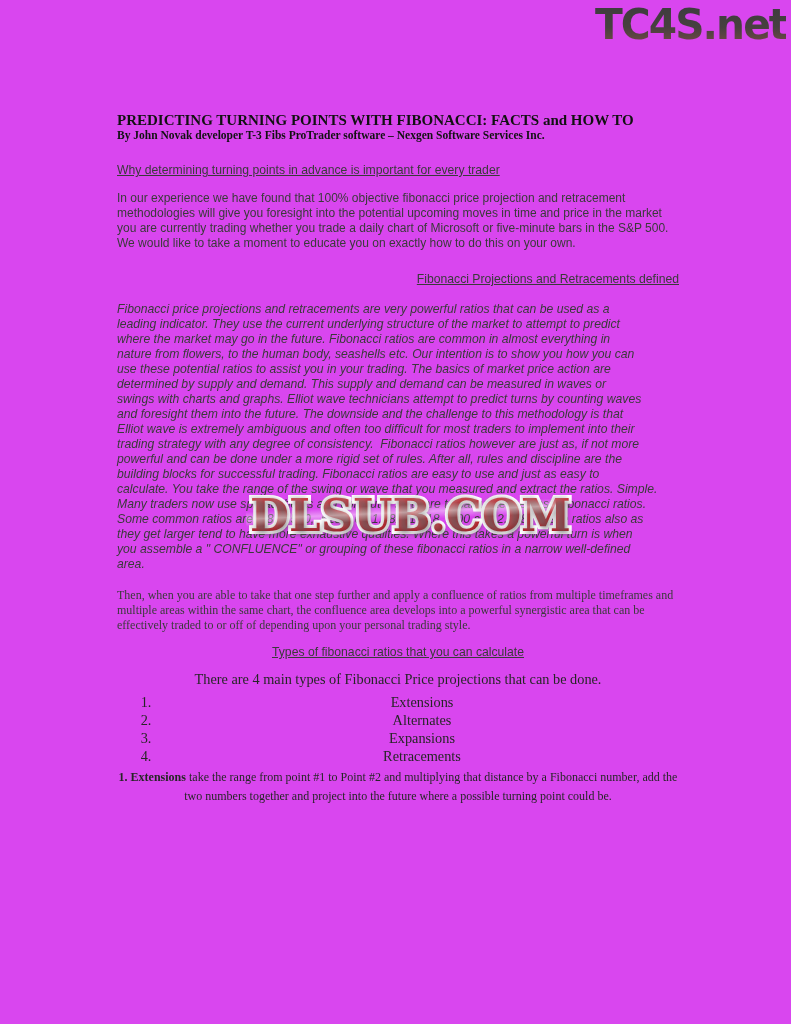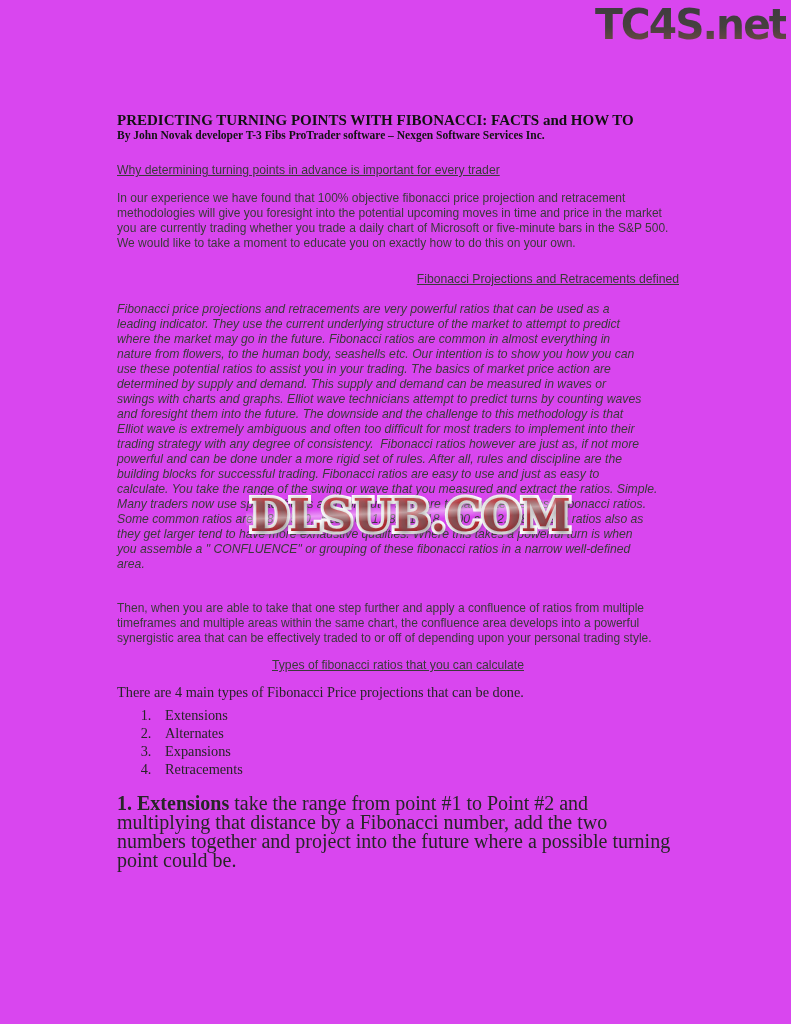--- a/index.html
+++ b/index.html
@@ -65,7 +65,7 @@
   }
   .p1-spacing { margin-top: 13px; }
   .p2-spacing { margin-top: 15px; }
-  .p3-spacing { margin-top: 29px; }
+  .p3-spacing { margin-top: 16px; font-family: Liberation Serif, serif; }
   .lines .line { white-space: pre; font-size: 12.2px; line-height: 15px; color: #3a3a3a; font-style: italic; }
 
   .serif-block {

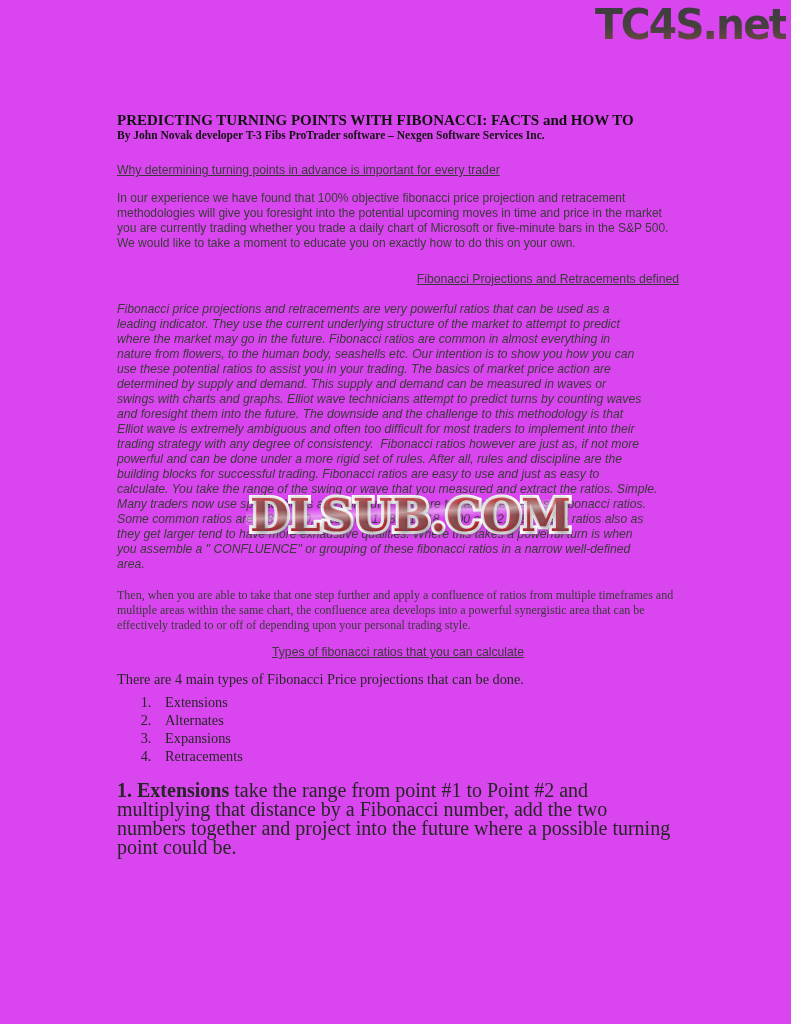--- a/index.html
+++ b/index.html
@@ -71,6 +71,7 @@
   .serif-block {
     font-family: "Liberation Serif", serif;
     color: #262626;
+    text-align: center;
   }
   .types-intro {
     margin-top: 10px;

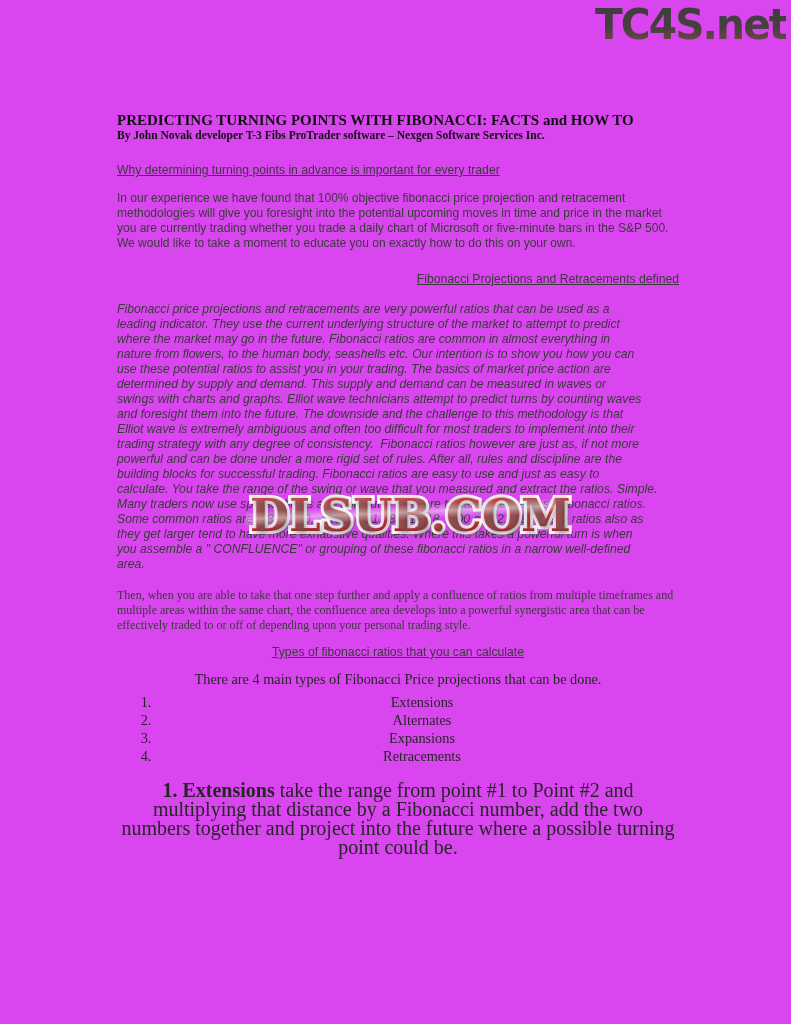--- a/index.html
+++ b/index.html
@@ -84,8 +84,8 @@
   }
   ol.types-list li { padding-left: 10px; }
   .extensions-para {
-    margin-top: 16px;
-    font-size: 20px; line-height: 19px;
+    margin-top: 3px;
+    font-size: 12px; line-height: 19px;
   }
   .extensions-para .lead { font-weight: bold; }
 

